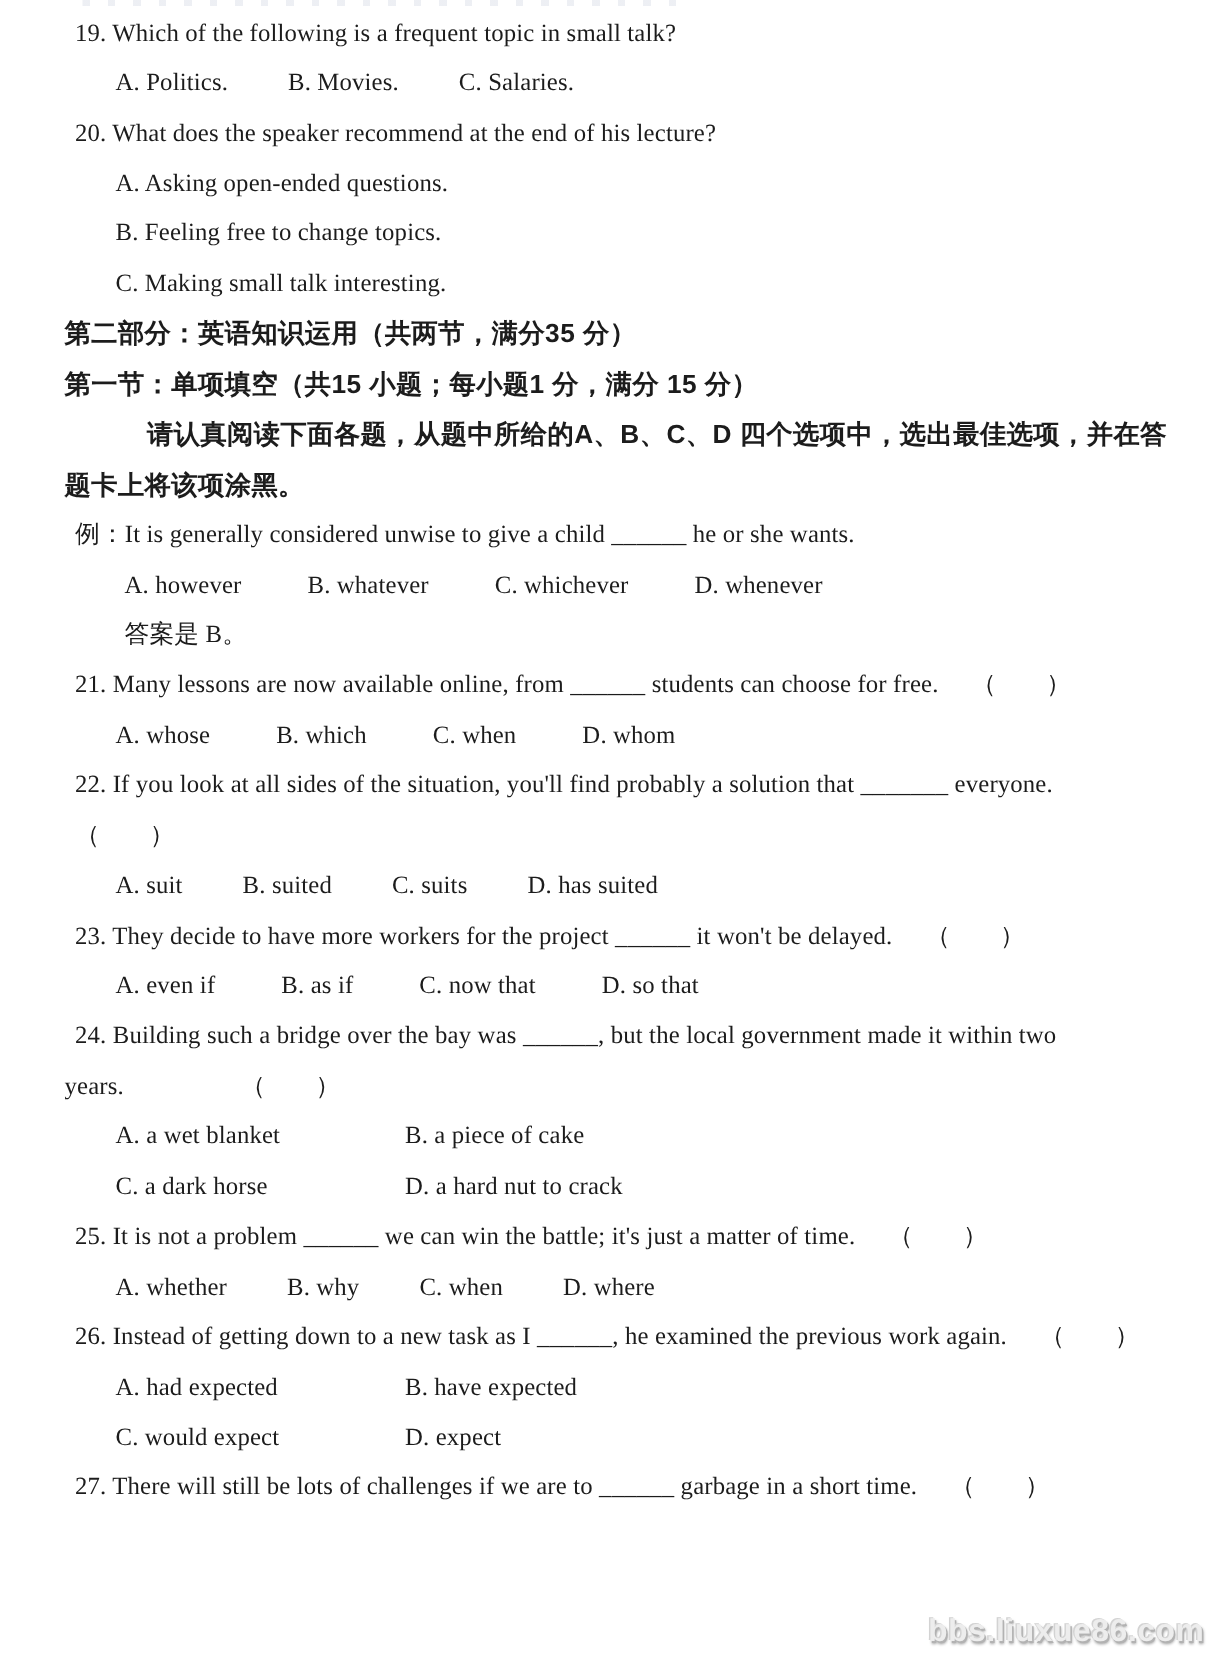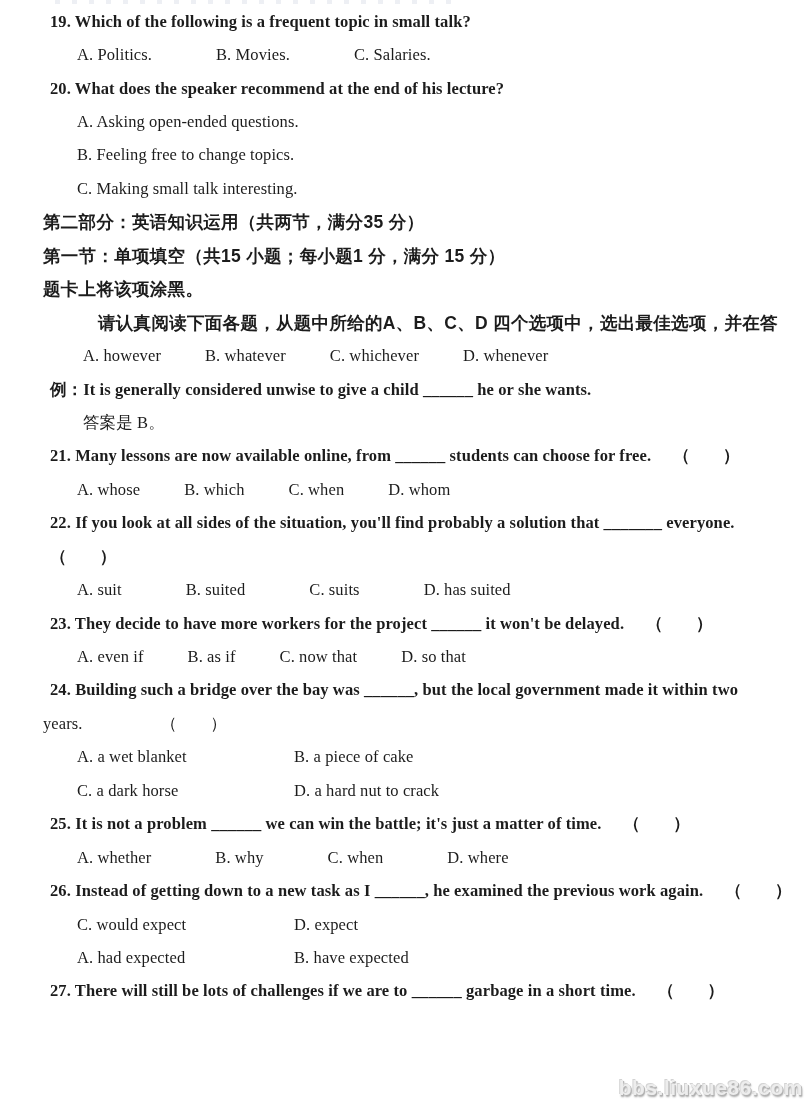--- a/index.html
+++ b/index.html
@@ -23,7 +23,7 @@
     letter-spacing:.1px;
   }
   .pl-head{padding-left:43px;}
-  .pl-q{padding-left:50px;font-weight:bold;}
+  .pl-q{padding-left:50px;}
   .pl-cont{padding-left:43px;gap:40px;}
   .pl-opt{padding-left:77px;}
   .pl-ex{padding-left:83px;}

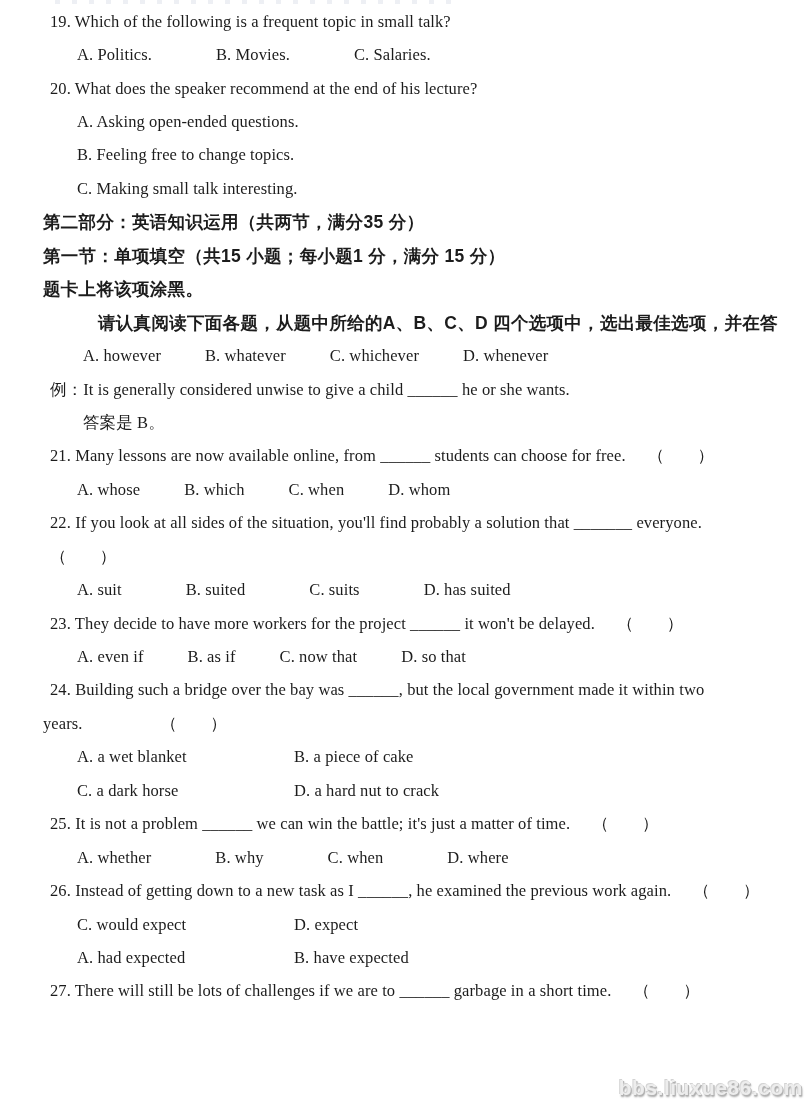--- a/index.html
+++ b/index.html
@@ -34,7 +34,7 @@
     font-size:17.5px;
     letter-spacing:.3px;
   }
-  .opts-row{display:flex;column-gap:64px;}
+  .opts-row{display:flex;column-gap:40px;}
   .opts-row.wide{column-gap:44px;}
   .two-col span:first-child{display:inline-block;min-width:153px;}
   .bracket{margin-left:22px;}

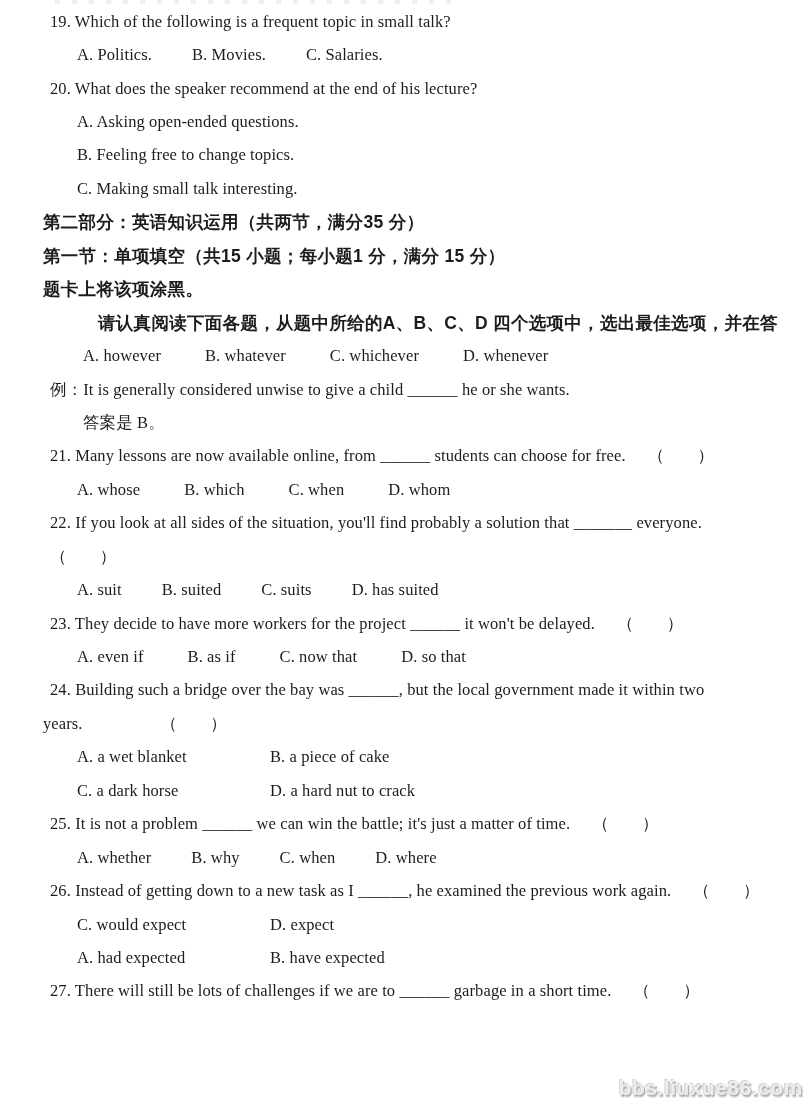--- a/index.html
+++ b/index.html
@@ -84,8 +84,8 @@
 
   <div class="line pl-head bold-cn">第二部分：英语知识运用（共两节，满分35 分）</div>
   <div class="line pl-head bold-cn">第一节：单项填空（共15 小题；每小题1 分，满分 15 分）</div>
+  <div class="line pl-instr bold-cn">请认真阅读下面各题，从题中所给的A、B、C、D 四个选项中，选出最佳选项，并在答</div>
   <div class="line pl-head bold-cn">题卡上将该项涂黑。</div>
-  <div class="line pl-instr bold-cn">请认真阅读下面各题，从题中所给的A、B、C、D 四个选项中，选出最佳选项，并在答</div>
 
   <div class="line pl-ex opts-row wide">
     <span>A. however</span>

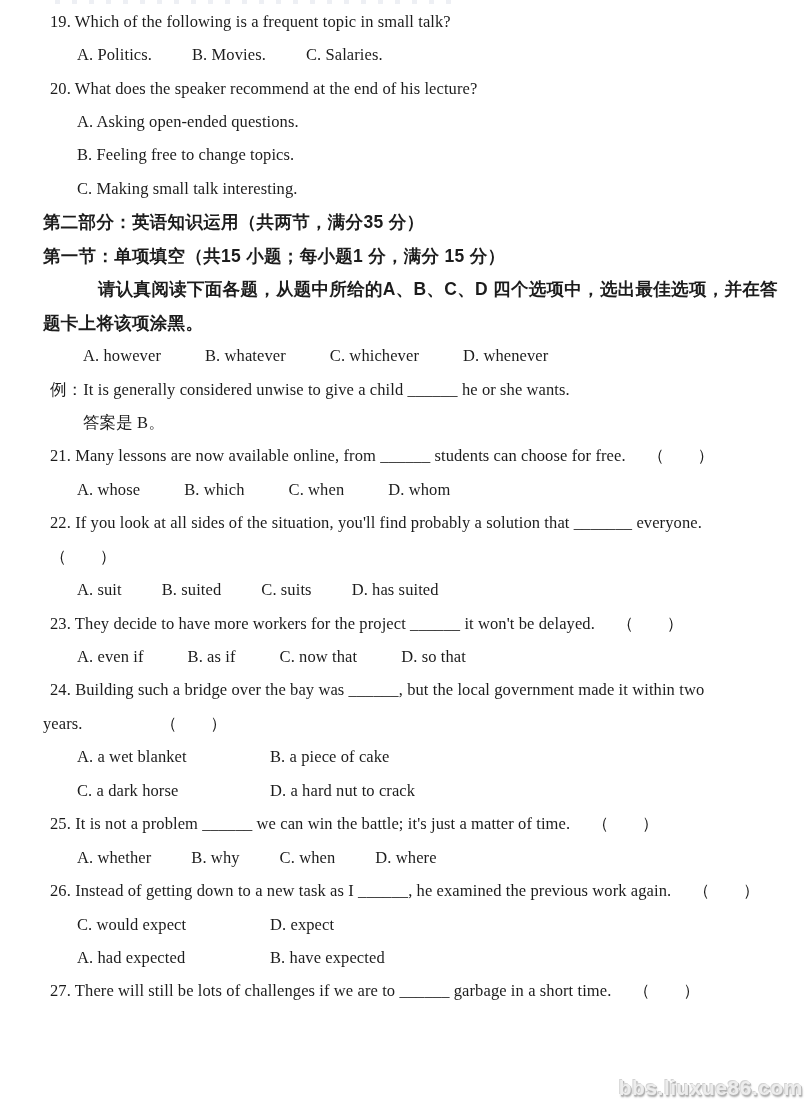--- a/index.html
+++ b/index.html
@@ -87,13 +87,13 @@
   <div class="line pl-instr bold-cn">请认真阅读下面各题，从题中所给的A、B、C、D 四个选项中，选出最佳选项，并在答</div>
   <div class="line pl-head bold-cn">题卡上将该项涂黑。</div>
 
+  <div class="line pl-q">例：It is generally considered unwise to give a child ______ he or she wants.</div>
   <div class="line pl-ex opts-row wide">
     <span>A. however</span>
     <span>B. whatever</span>
     <span>C. whichever</span>
     <span>D. whenever</span>
   </div>
-  <div class="line pl-q">例：It is generally considered unwise to give a child ______ he or she wants.</div>
   <div class="line pl-ex">答案是 B。</div>
 
   <div class="line pl-q">

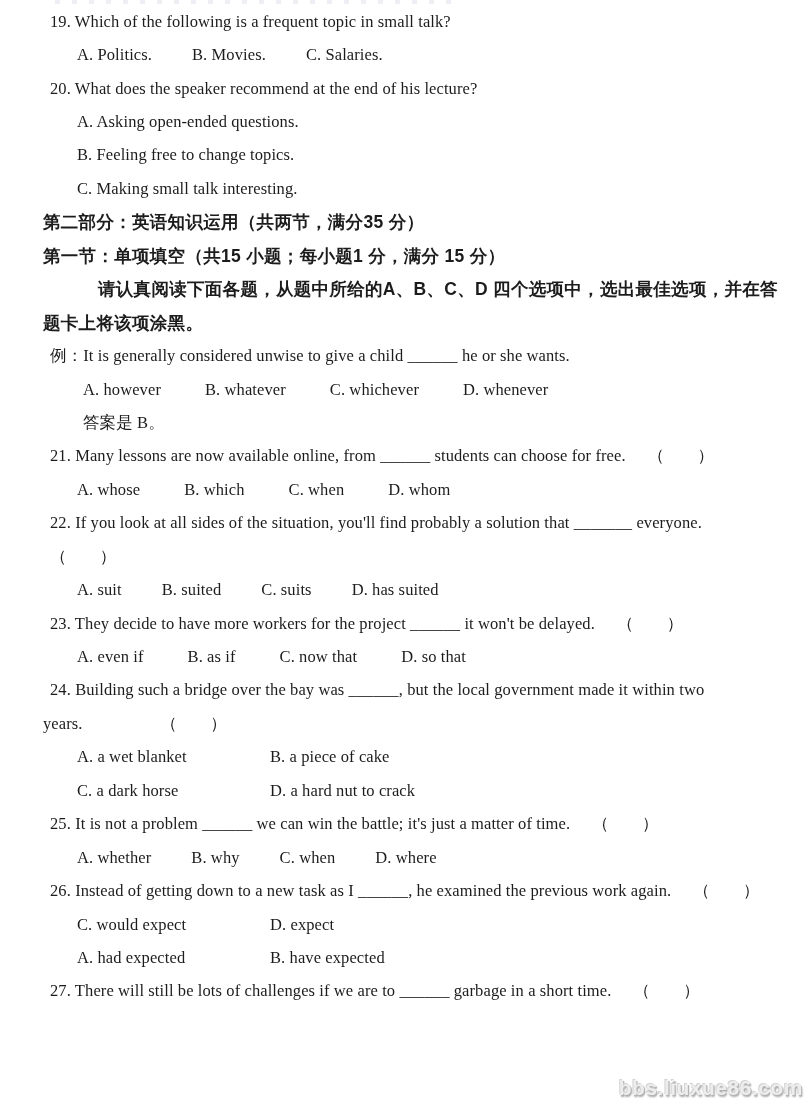--- a/index.html
+++ b/index.html
@@ -157,12 +157,12 @@
     <span class="bracket">（　　）</span>
   </div>
   <div class="line pl-opt opts-row two-col">
+    <span>A. had expected</span>
+    <span>B. have expected</span>
+  </div>
+  <div class="line pl-opt opts-row two-col">
     <span>C. would expect</span>
     <span>D. expect</span>
-  </div>
-  <div class="line pl-opt opts-row two-col">
-    <span>A. had expected</span>
-    <span>B. have expected</span>
   </div>
 
   <div class="line pl-q">

